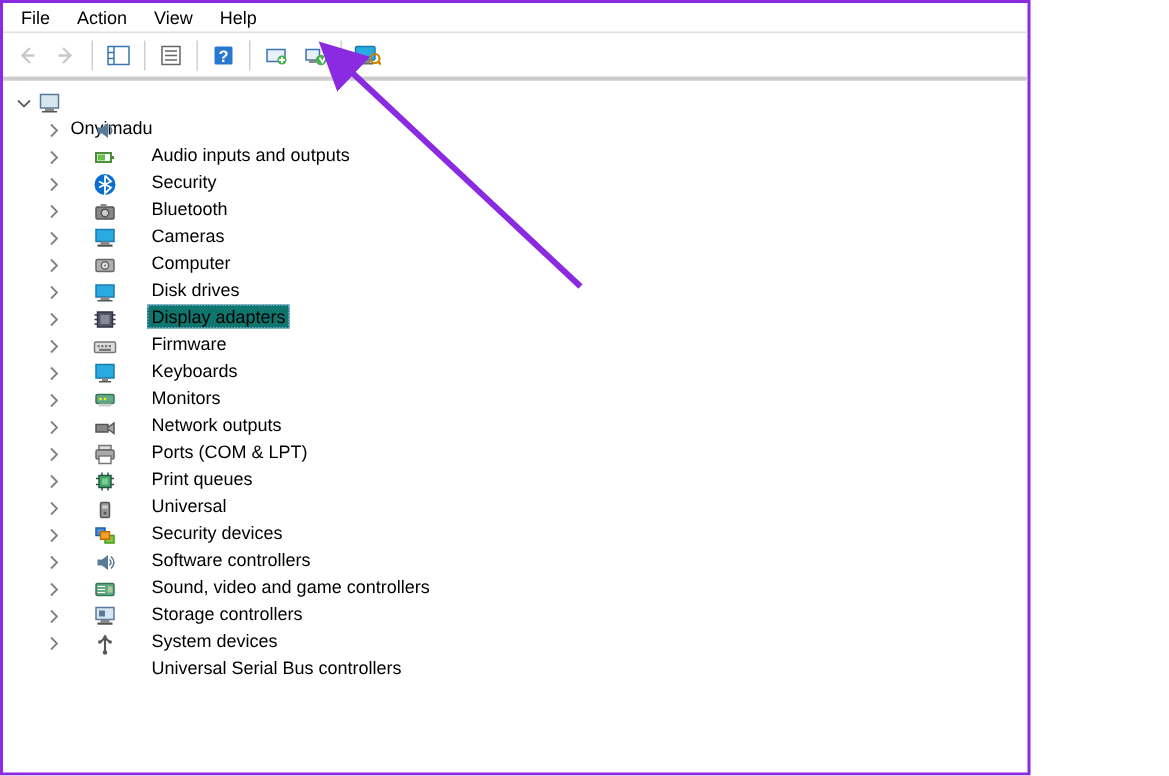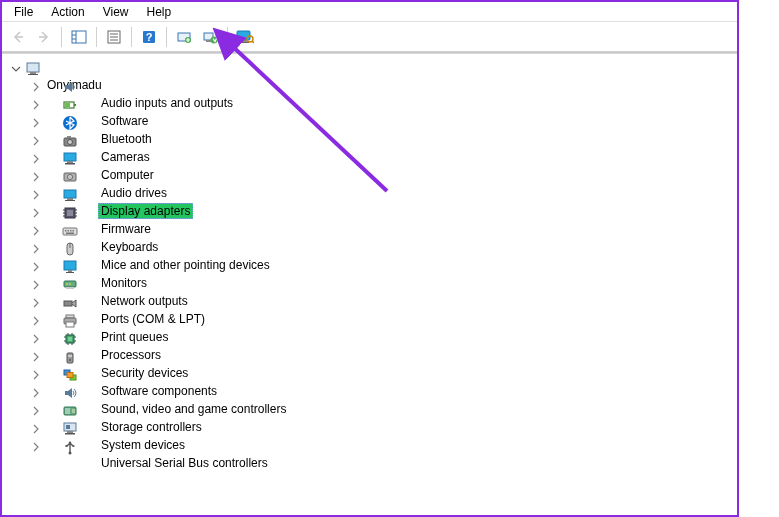--- a/index.html
+++ b/index.html
@@ -11,7 +11,7 @@
     color: #000;
   }
   .window {
-    width: 739px;
+    width: 687px;
     height: 517px;
     border: 2px solid #8a2be2;
     position: relative;

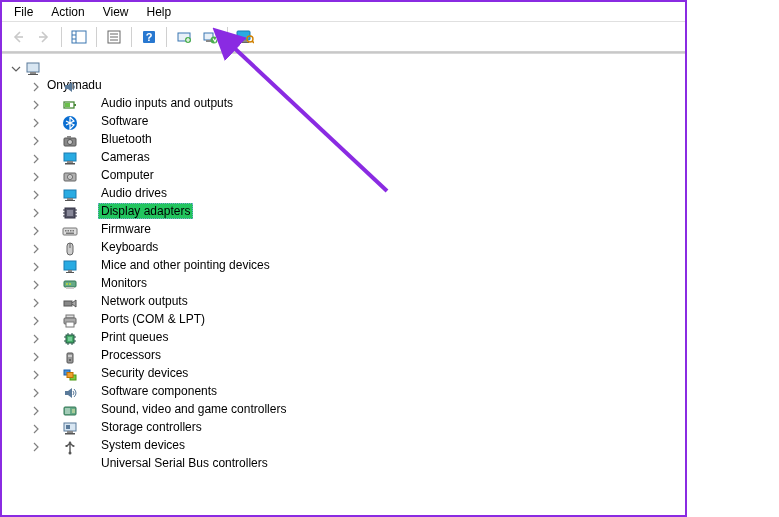--- a/index.html
+++ b/index.html
@@ -227,7 +227,7 @@
               <rect x="3" y="6" width="5" height="4" fill="#6ac04a"></rect>
             </svg>
           </span>
-          <span class="label">Software</span>
+          <span class="label">Security</span>
         </div>
         <div class="item-row">
           <span class="expander">

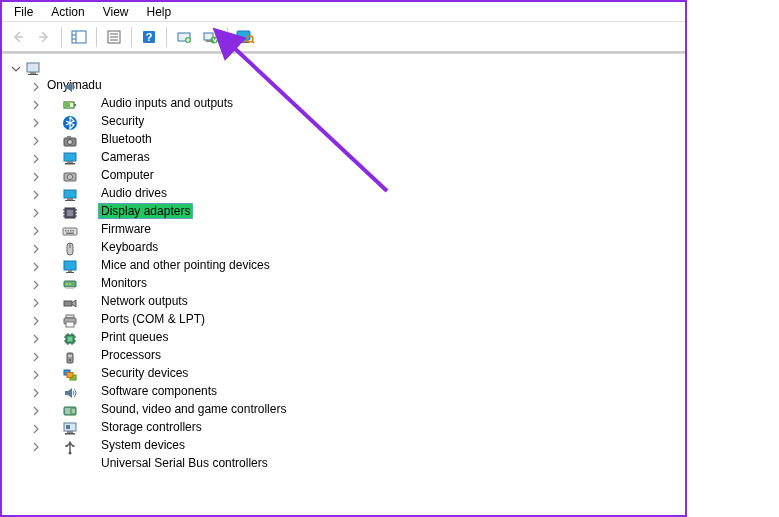--- a/index.html
+++ b/index.html
@@ -286,7 +286,7 @@
               <circle cx="8" cy="8" r="0.6" fill="#666"></circle>
             </svg>
           </span>
-          <span class="label">Audio drives</span>
+          <span class="label">Disk drives</span>
         </div>
         <div class="item-row">
           <span class="expander">

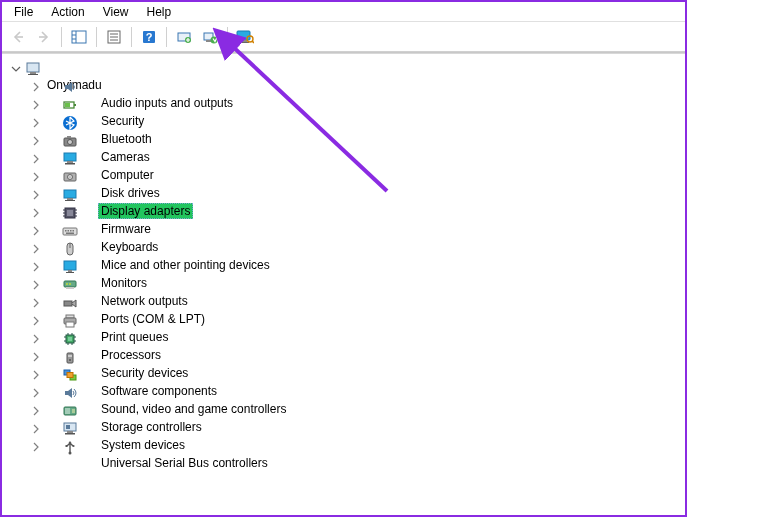--- a/index.html
+++ b/index.html
@@ -95,7 +95,7 @@
     margin-top: 32px;
   }
   .label.selected {
-    background: #22c55e;
+    background: #0f766e;
     border: 1px dotted #76a7d4;
     padding: 0 2px;
   }

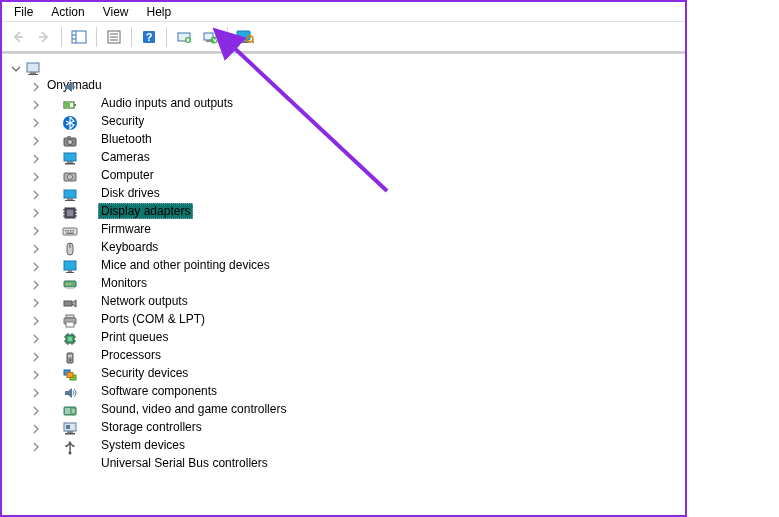--- a/index.html
+++ b/index.html
@@ -349,20 +349,6 @@
           </span>
           <span class="icon-slot">
             <svg width="16" height="16" viewBox="0 0 16 16">
-              <rect x="5" y="2" width="6" height="12" rx="3" fill="#ccc" stroke="#666"></rect>
-              <line x1="8" y1="2" x2="8" y2="7" stroke="#666"></line>
-            </svg>
-          </span>
-          <span class="label">Mice and other pointing devices</span>
-        </div>
-        <div class="item-row">
-          <span class="expander">
-            <svg width="10" height="10" viewBox="0 0 10 10">
-              <path d="M3 1 L7 5 L3 9" stroke="#808080" fill="none" stroke-width="1.2"></path>
-            </svg>
-          </span>
-          <span class="icon-slot">
-            <svg width="16" height="16" viewBox="0 0 16 16">
               <rect x="2" y="2" width="12" height="9" fill="#29abe2" stroke="#1a7bb0"></rect>
               <rect x="6" y="11" width="4" height="2" fill="#888"></rect>
               <rect x="4" y="13" width="8" height="1" fill="#555"></rect>

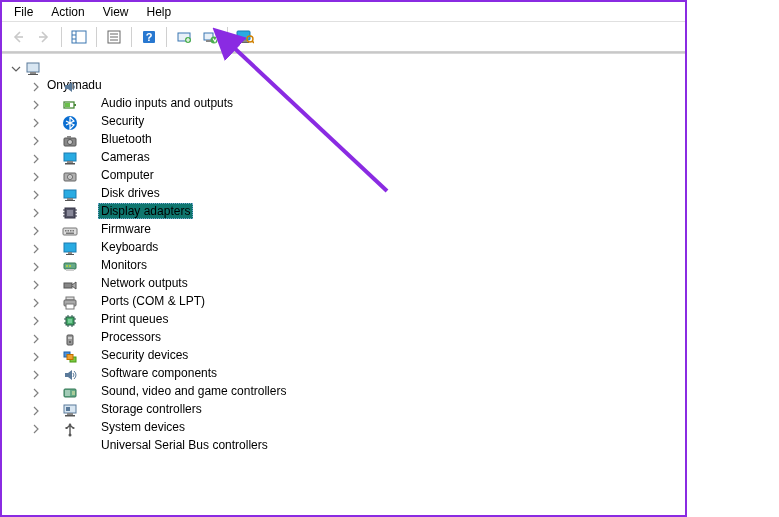--- a/index.html
+++ b/index.html
@@ -421,7 +421,7 @@
               <line x1="10" y1="12" x2="10" y2="14" stroke="#254"></line>
             </svg>
           </span>
-          <span class="label">Processors</span>
+          <span class="label">Universal</span>
         </div>
         <div class="item-row">
           <span class="expander">

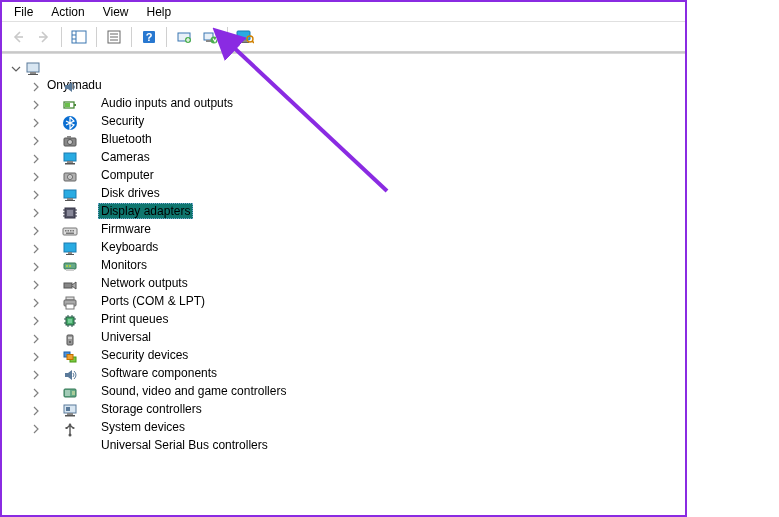--- a/index.html
+++ b/index.html
@@ -451,7 +451,7 @@
               <rect x="5" y="5.5" width="6" height="5" fill="#f0a030" stroke="#c07000"></rect>
             </svg>
           </span>
-          <span class="label">Software components</span>
+          <span class="label">Software controllers</span>
         </div>
         <div class="item-row">
           <span class="expander">

